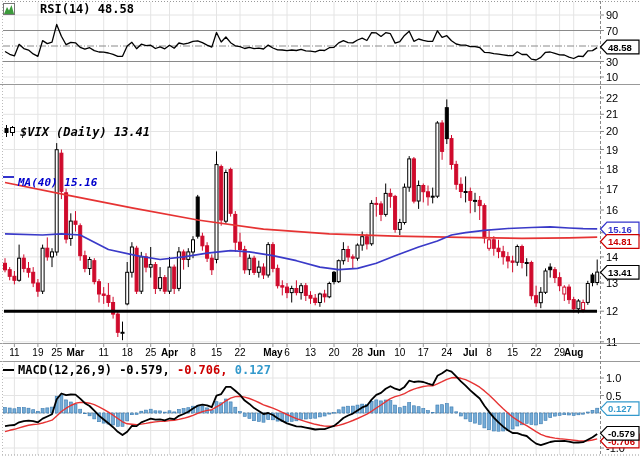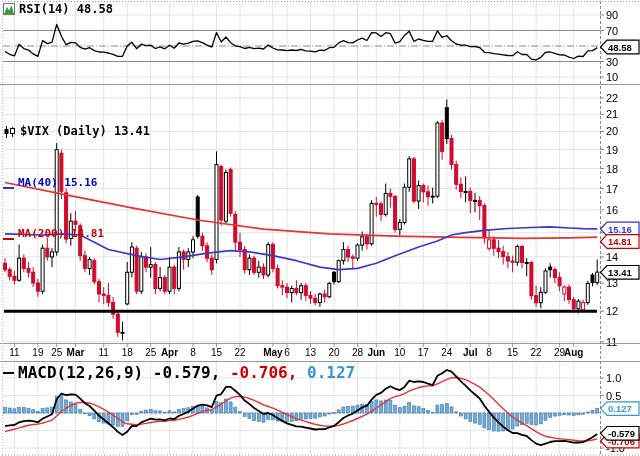--- a/index.html
+++ b/index.html
@@ -10,7 +10,7 @@
           font-family:"DejaVu Sans Mono",monospace;font-weight:bold;}
   .lg-main{font-size:12px;color:#000;}
   .lg-row{font-size:11px;}
-  .rsi-legend{left:3px;top:2px;}
+  .rsi-legend{left:3px;top:2px;gap:21px;}
   .price-legend{left:3px;top:87px;display:block;}
   .price-legend .row{display:flex;align-items:flex-end;height:13px;}
   .macd-legend{left:3px;top:363px;font-size:16px;}

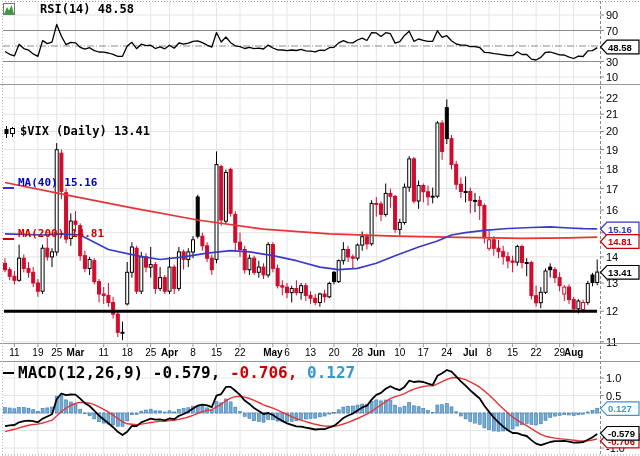--- a/index.html
+++ b/index.html
@@ -12,7 +12,7 @@
   .lg-row{font-size:11px;}
   .rsi-legend{left:3px;top:2px;gap:21px;}
   .price-legend{left:3px;top:87px;display:block;}
-  .price-legend .row{display:flex;align-items:flex-end;height:13px;}
+  .price-legend .row{display:flex;align-items:flex-start;height:13px;font-style:italic;}
   .macd-legend{left:3px;top:363px;font-size:16px;}
   .dash{display:inline-block;width:11px;height:0;border-top:2px solid #000;margin-right:4px;}
   .dash.blue{border-color:#3333cc;} .dash.red{border-color:#cc0000;}

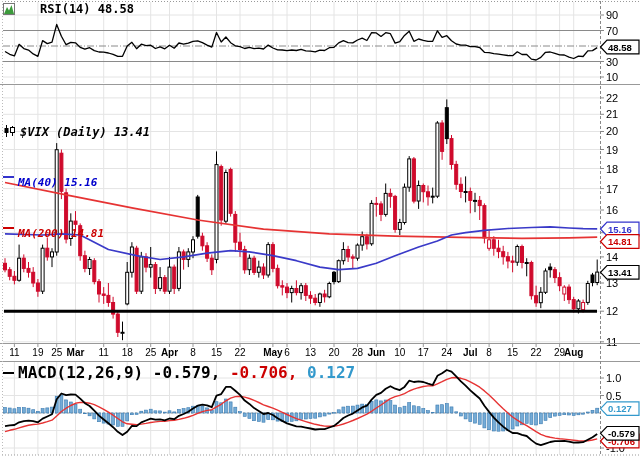--- a/index.html
+++ b/index.html
@@ -648,10 +648,6 @@
       <span class="dash blue"></span>
       <span>MA(40) 15.16</span>
     </div>
-    <div class="row lg-row c-red">
-      <span class="dash red"></span>
-      <span>MA(200) 14.81</span>
-    </div>
   </div>
 
   <div class="legend macd-legend">

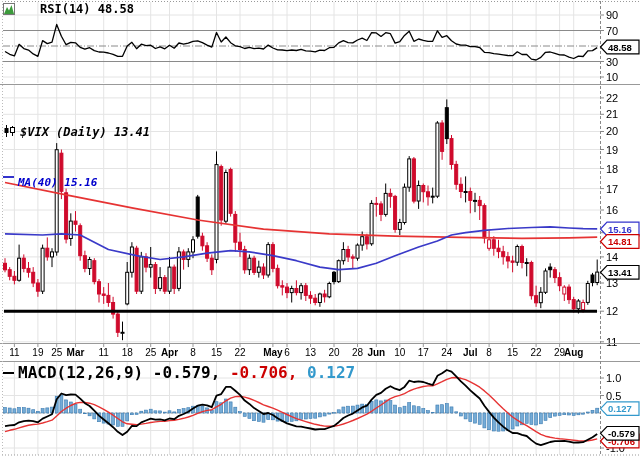--- a/index.html
+++ b/index.html
@@ -13,7 +13,7 @@
   .rsi-legend{left:3px;top:2px;gap:21px;}
   .price-legend{left:3px;top:87px;display:block;}
   .price-legend .row{display:flex;align-items:flex-start;height:13px;font-style:italic;}
-  .macd-legend{left:3px;top:363px;font-size:16px;}
+  .macd-legend{left:3px;top:363px;font-size:12px;}
   .dash{display:inline-block;width:11px;height:0;border-top:2px solid #000;margin-right:4px;}
   .dash.blue{border-color:#3333cc;} .dash.red{border-color:#cc0000;}
   .c-blue{color:#0000cc;} .c-red{color:#cc0000;} .c-gray{color:#555;font-weight:bold;}

